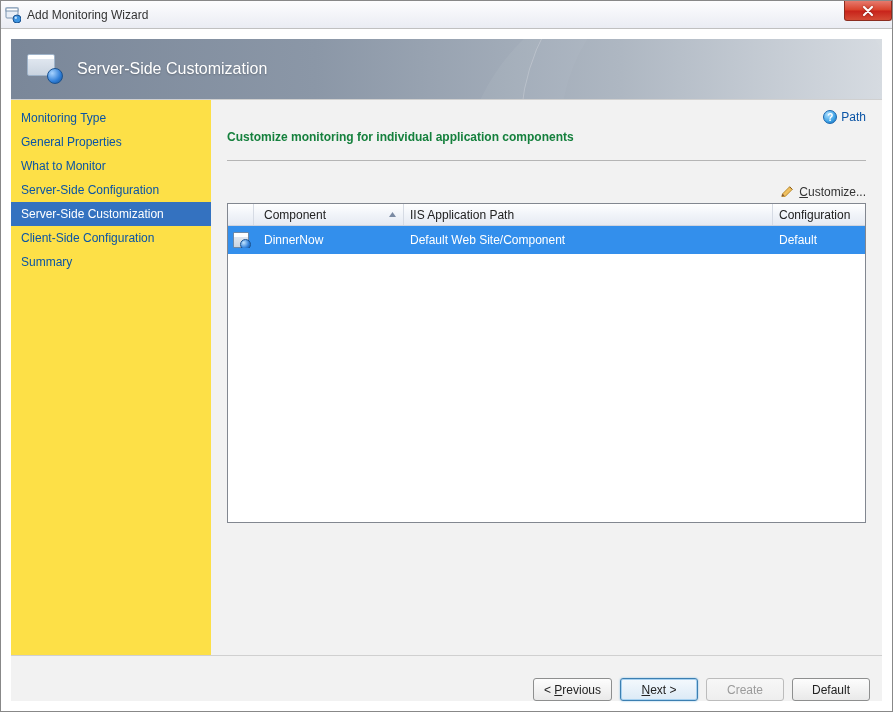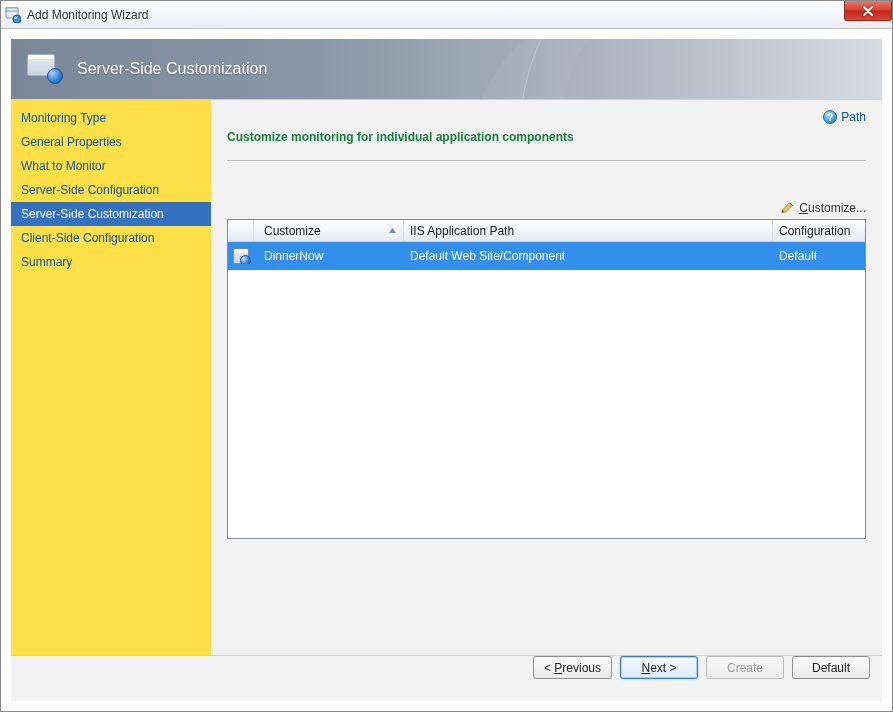--- a/index.html
+++ b/index.html
@@ -176,7 +176,7 @@
 
     .customize-link {
       align-self: flex-end;
-      margin-top: 40px;
+      margin-top: 24px;
       margin-bottom: 4px;
       display: flex;
       align-items: center;

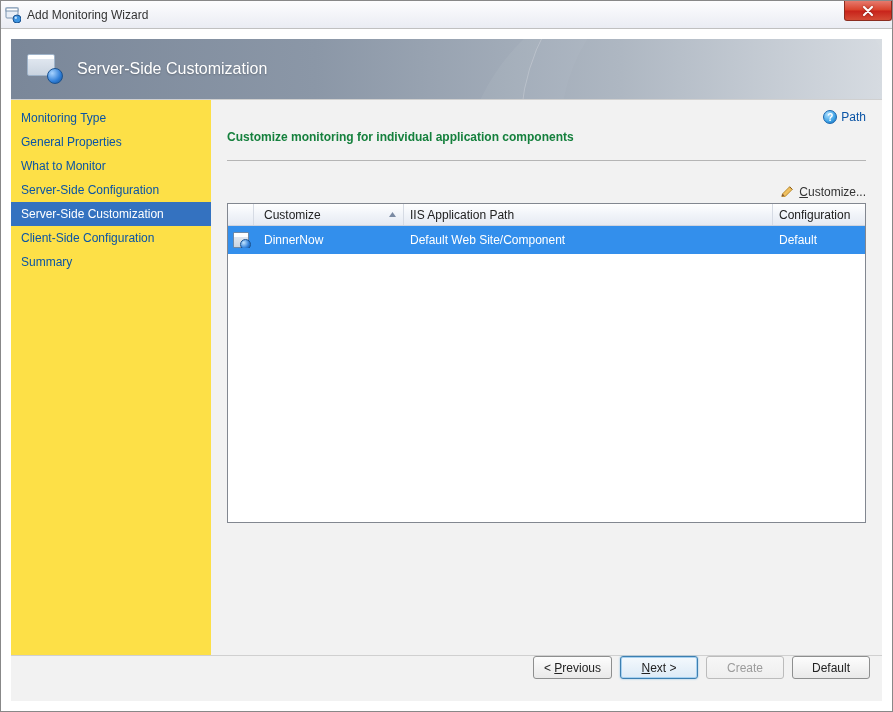--- a/index.html
+++ b/index.html
@@ -349,7 +349,7 @@
         <div class="grid-header">
           <div class="gh icon-col"></div>
           <div class="gh comp-col">
-            <span>Customize</span>
+            <span>Component</span>
             <span class="sort-arrow">
               <svg width="9" height="9" viewBox="0 0 9 9">
                   <path d="M4.5 2 L8 7 L1 7 Z" fill="#7a8aa3"></path>

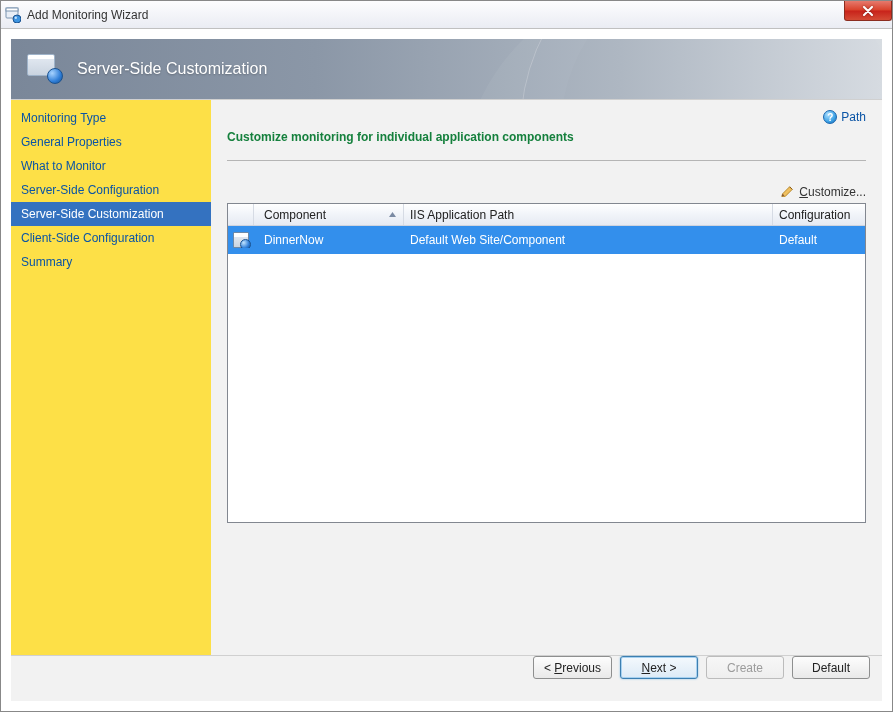--- a/index.html
+++ b/index.html
@@ -258,7 +258,7 @@
       background: #f2f2f2;
       border-top: 1px solid #d0d0d0;
       display: flex;
-      align-items: flex-start;
+      align-items: flex-end;
       justify-content: flex-end;
       gap: 8px;
       padding: 0 12px;

